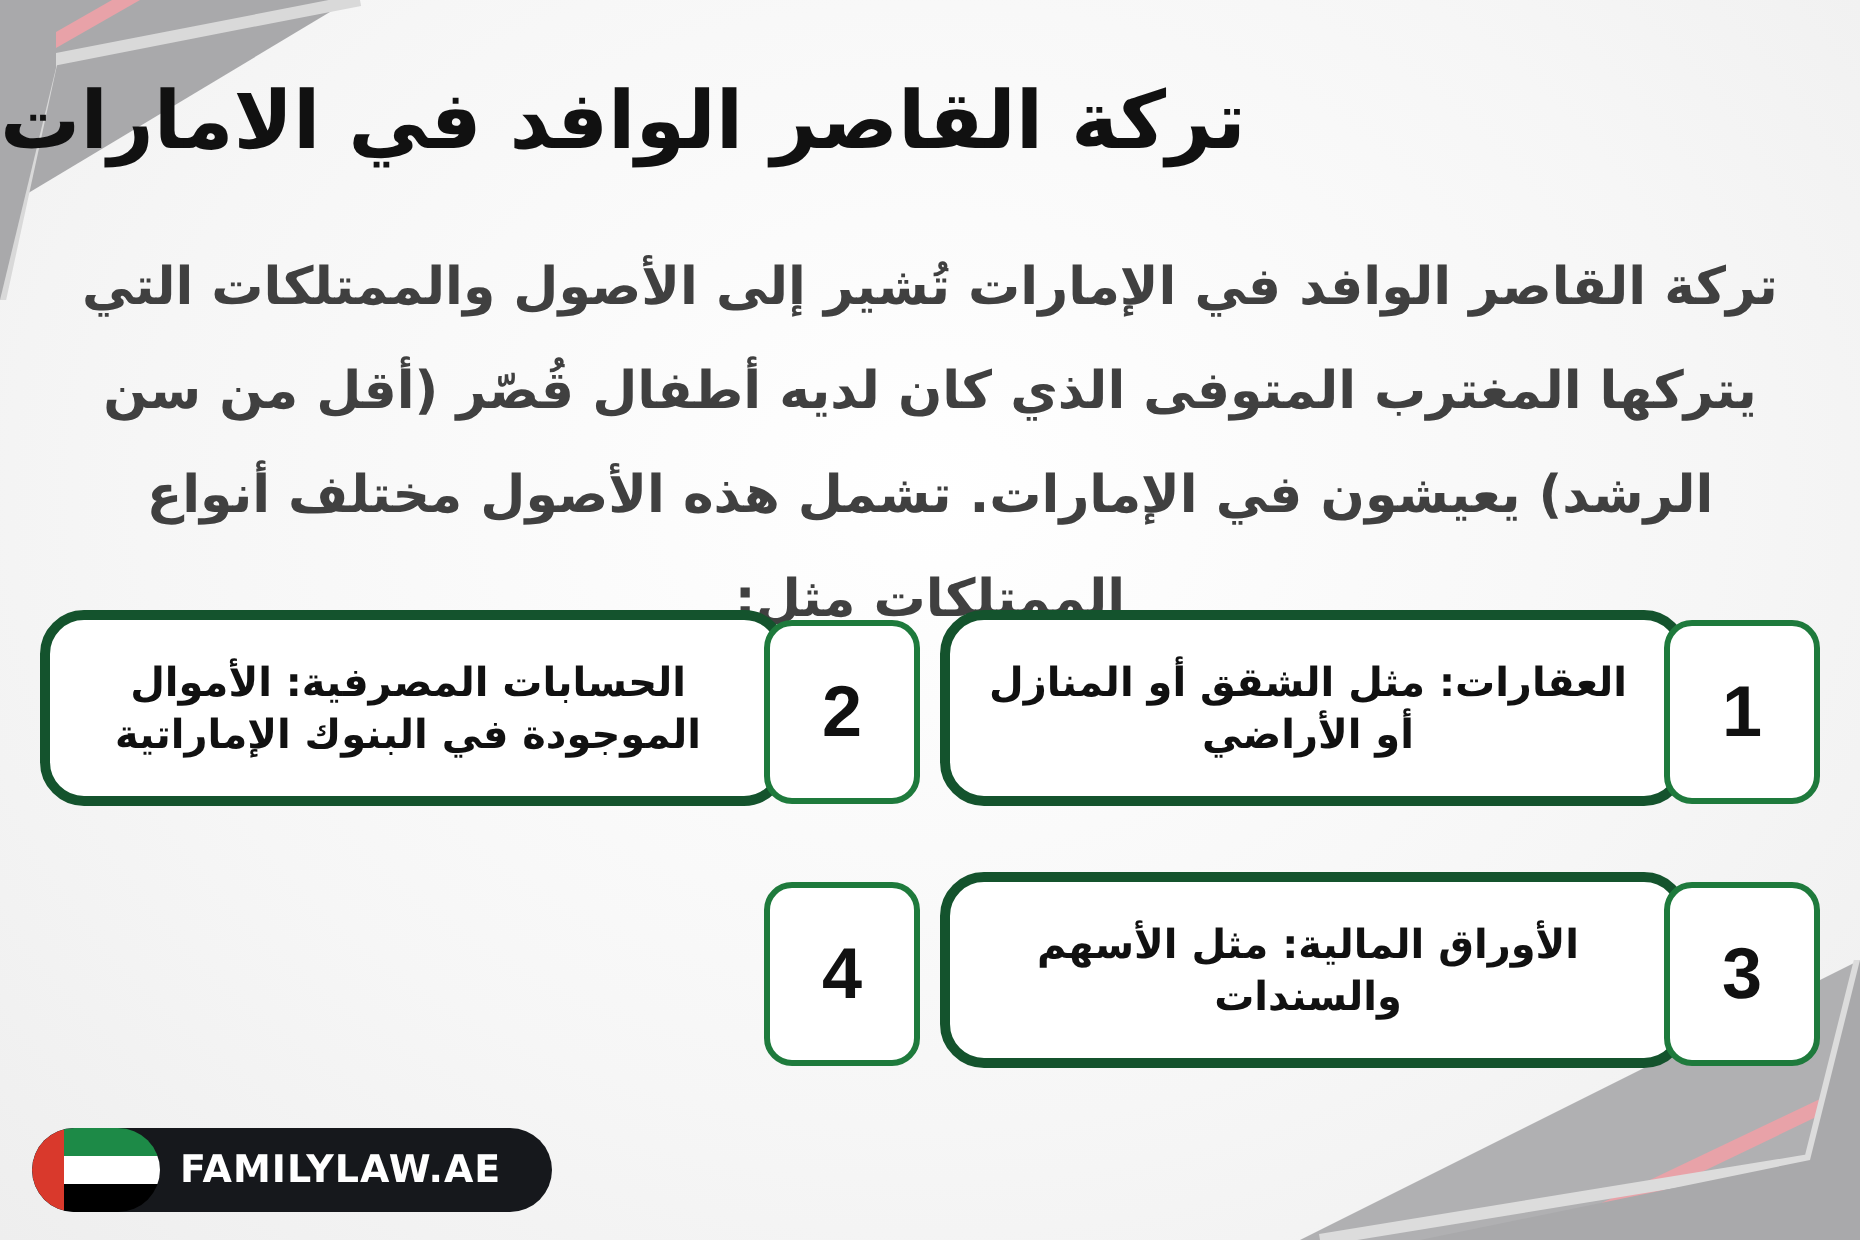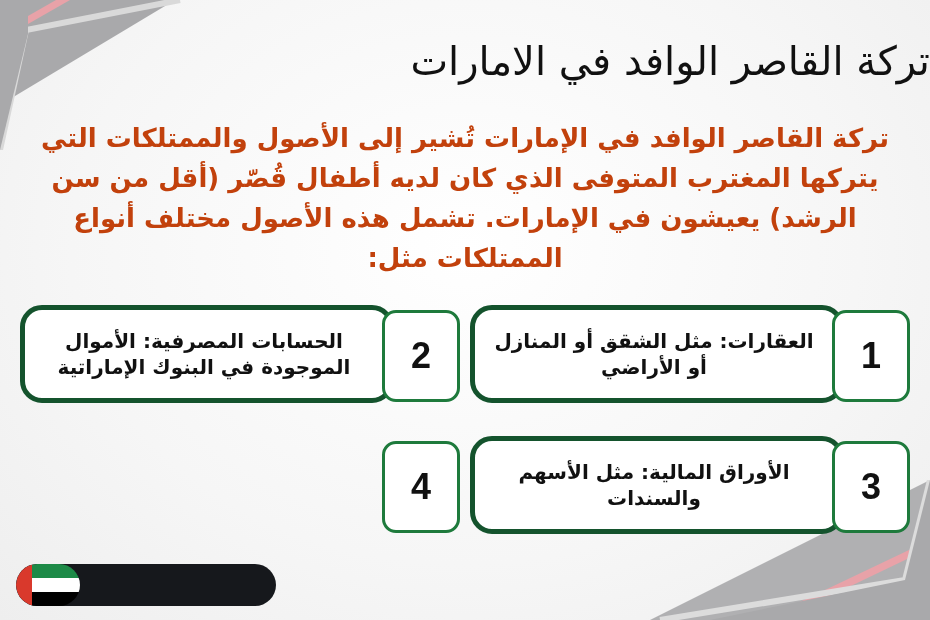--- a/index.html
+++ b/index.html
@@ -20,9 +20,9 @@
 
     .title {
       position: absolute; top: 38px; left: 0; right: 0;
-      text-align: right; direction: rtl;
+      text-align: left; direction: rtl;
       font-family: "DejaVu Sans", sans-serif;
-      font-weight: normal; font-size: 40px; color: #111;
+      font-weight: bold; font-size: 40px; color: #111;
       letter-spacing: 0;
     }
     .intro {

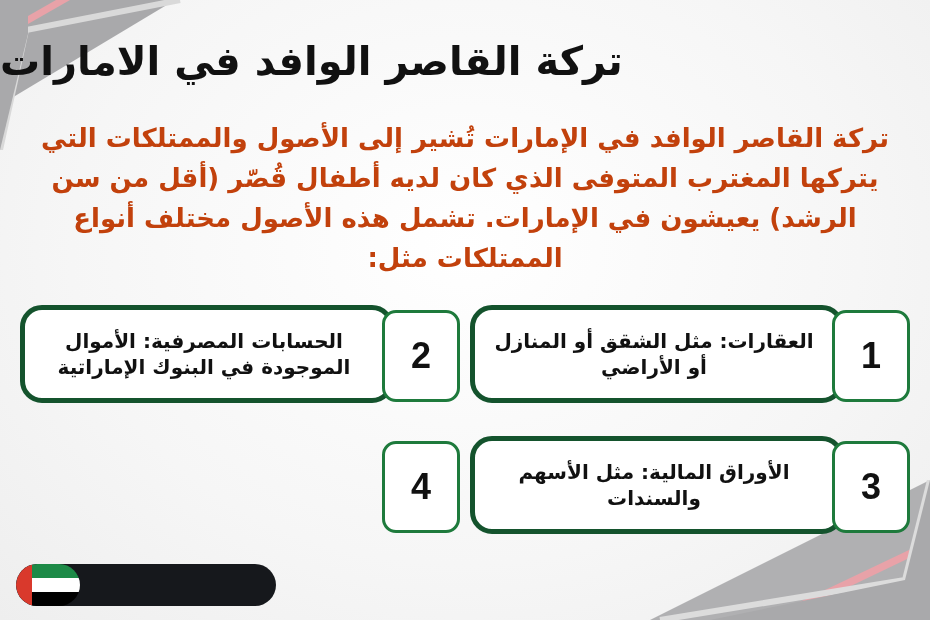--- a/index.html
+++ b/index.html
@@ -28,7 +28,7 @@
     .intro {
       position: absolute; top: 118px; left: 30px; right: 30px;
       text-align: center; direction: rtl;
-      font-weight: bold; font-size: 26px; line-height: 40px; color: #c2410c;
+      font-weight: bold; font-size: 26px; line-height: 52px; color: #404040;
     }
 
     .item {

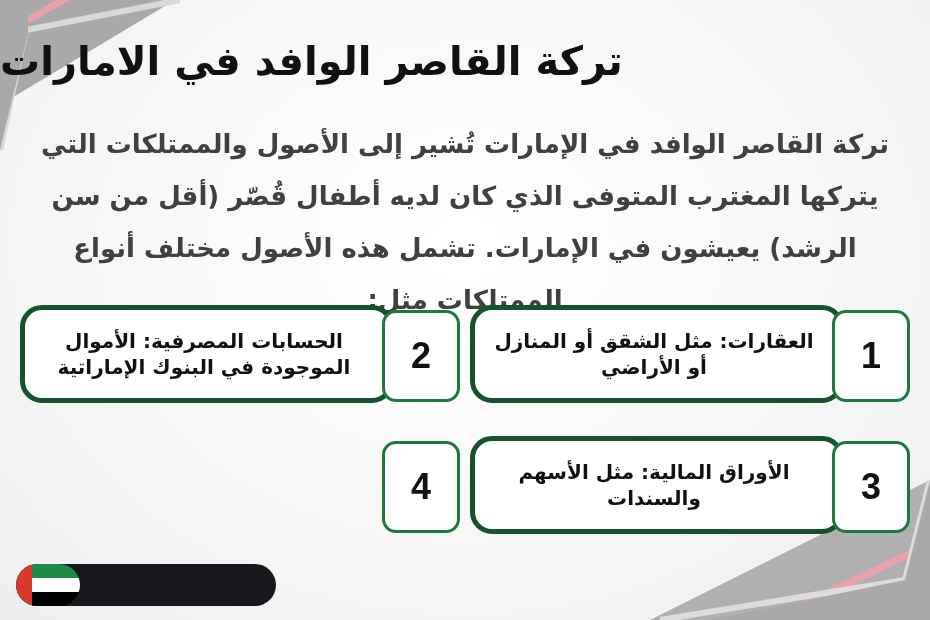--- a/index.html
+++ b/index.html
@@ -131,6 +131,7 @@
     <div class="white"></div>
     <div class="black"></div>
   </div>
+  <span class="brand-text">FAMILYLAW.AE</span>
 </div>
 
 </body></html>

